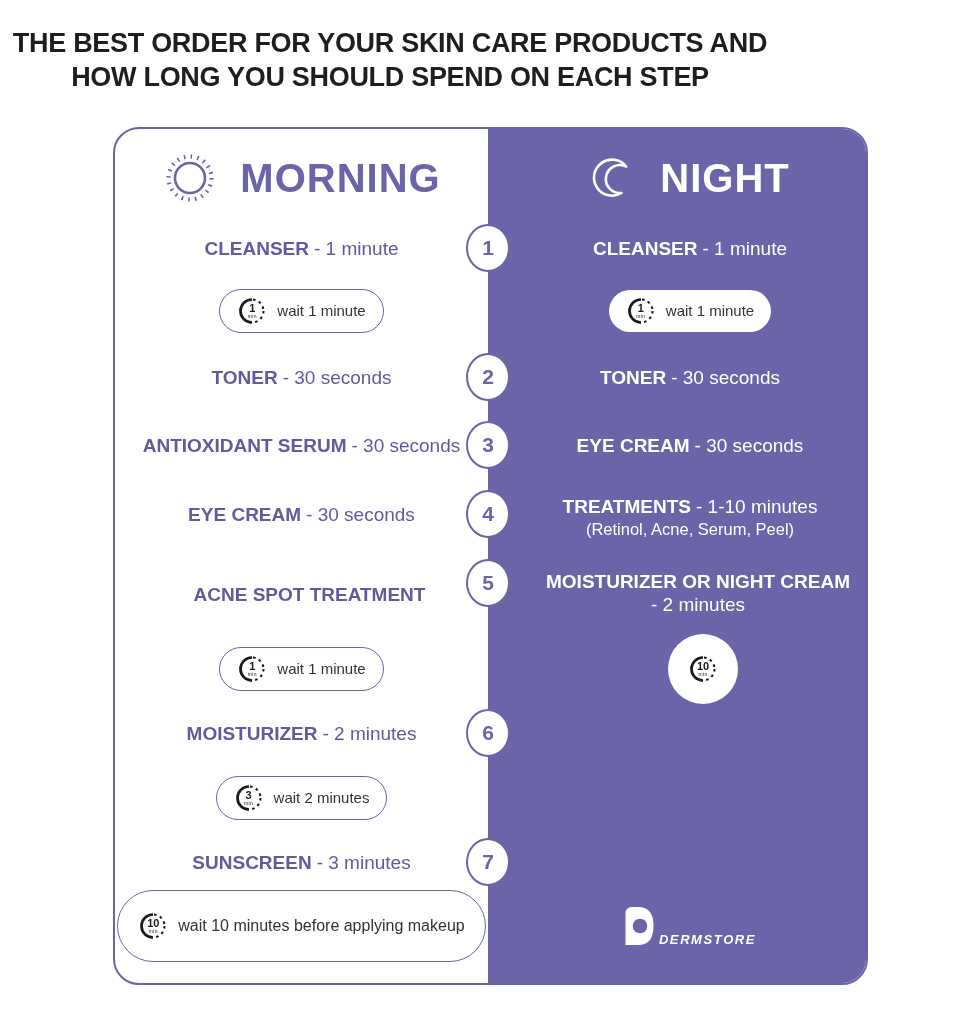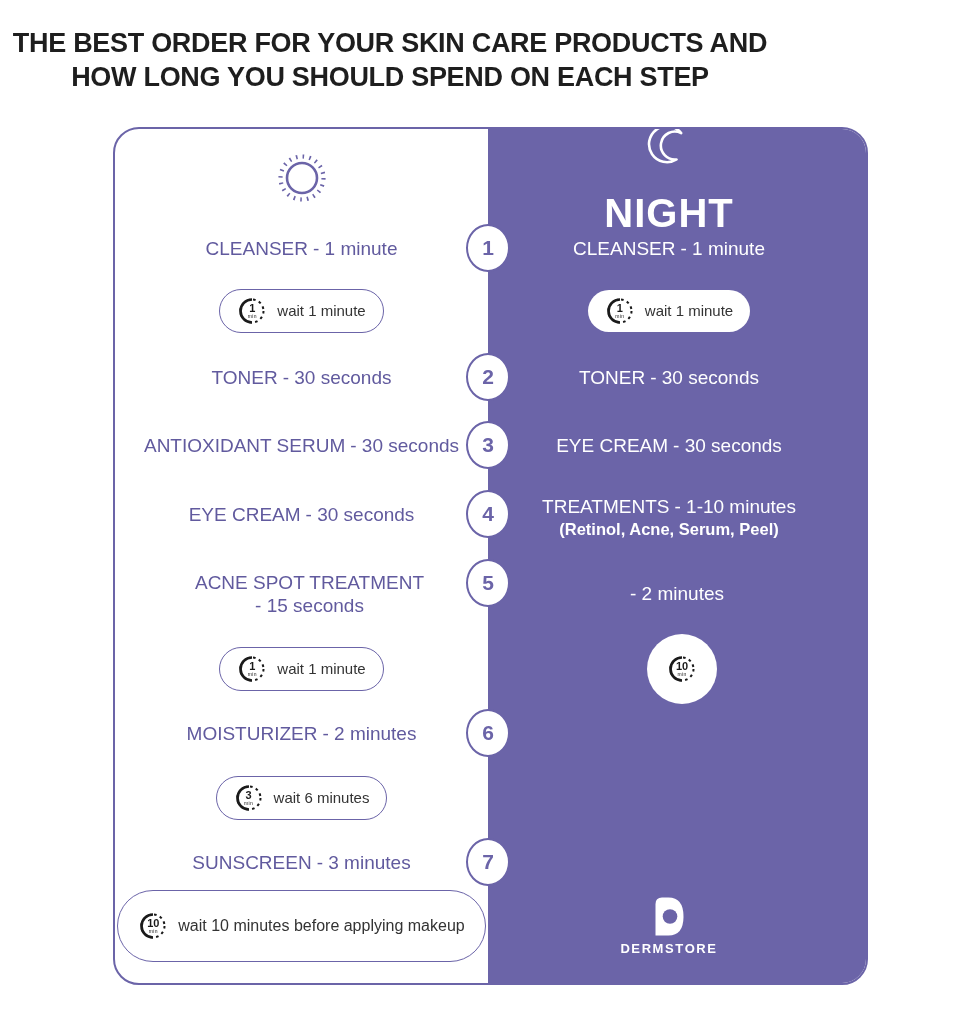--- a/index.html
+++ b/index.html
@@ -80,6 +80,7 @@
         <circle cx="28" cy="28" r="21.5" fill="none" stroke="#6b64a8" stroke-width="4.2" stroke-dasharray="1.6 5.15"></circle>
       </svg>
     </span>
+    <span class="header-label">MORNING</span>
   </div>
 
   <div class="row m-row step m-step" style="top:119px">

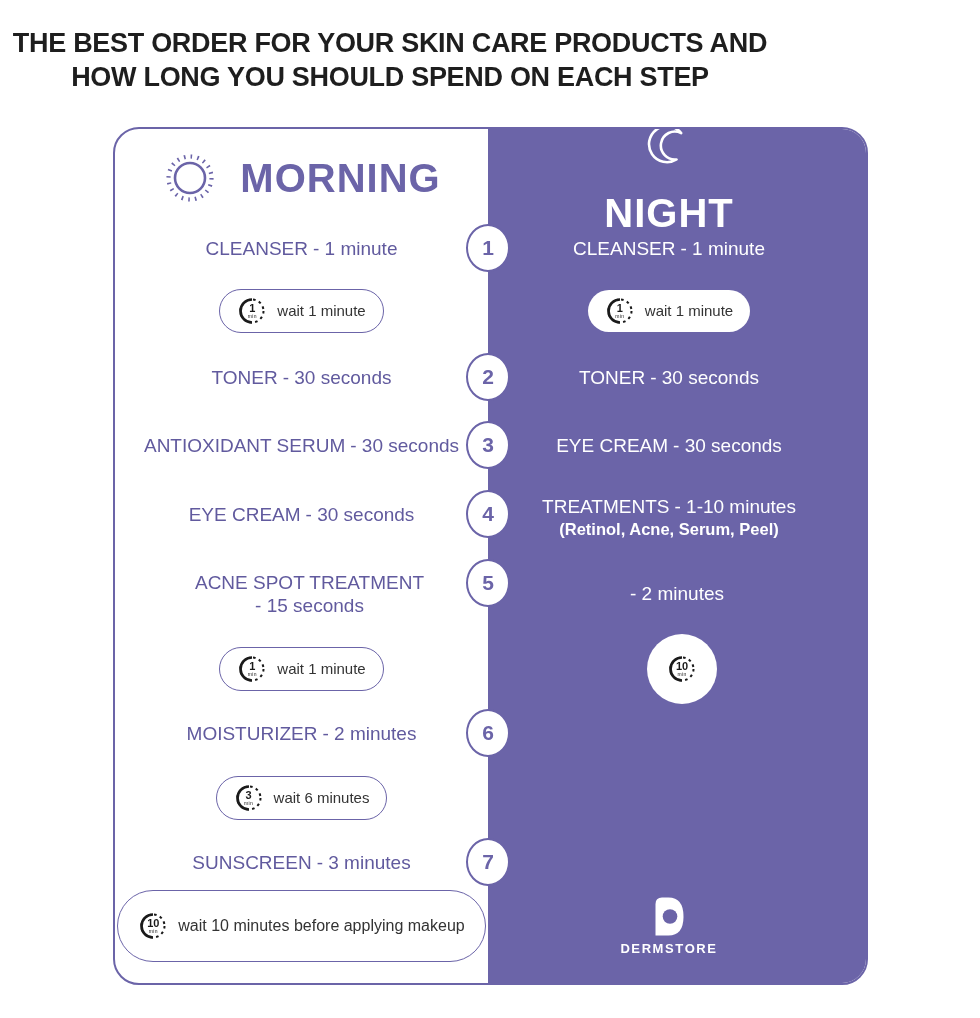--- a/index.html
+++ b/index.html
@@ -22,7 +22,7 @@
   }
   .row{position:absolute;text-align:center;transform:translateY(-50%);}
   .m-row{left:0;width:373px;}
-  .n-row{left:365px;width:378px;flex-direction:column;}
+  .n-row{left:386px;width:378px;}
   .header{display:flex;align-items:center;justify-content:center;gap:22px;}
   .header-label{font-size:40px;font-weight:700;letter-spacing:1px;}
   .m-header .header-label{color:#6b64a8;}

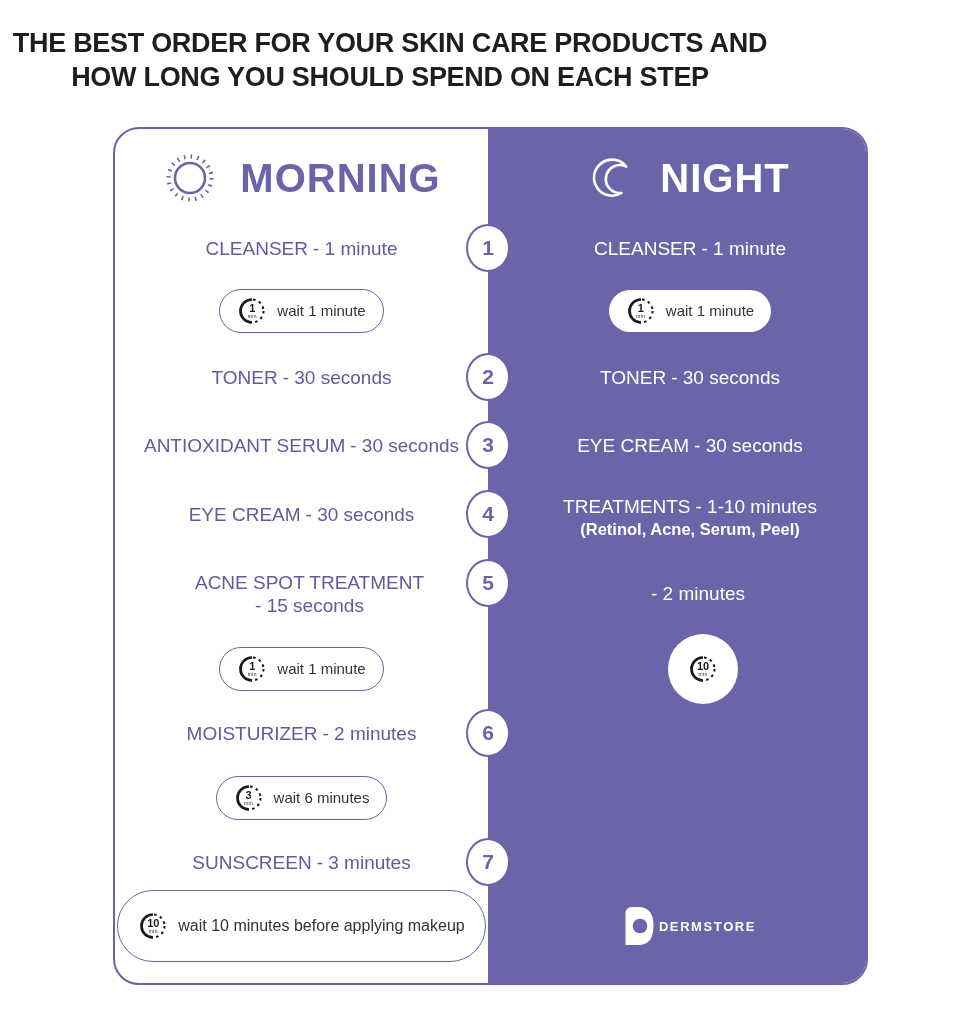--- a/index.html
+++ b/index.html
@@ -31,7 +31,7 @@
   .step{font-size:19px;line-height:23px;}
   .m-step{color:#615a9e;}
   .n-step{color:#ffffff;}
-  .step .name{font-weight:400;}
+  .step .name{font-weight:700;}
   .step .dur{font-weight:400;margin-left:5px;}
   .step.stacked .name,.step.stacked .dur{display:block;margin-left:16px;}
   .step .sub{display:block;font-weight:700;font-size:16.5px;line-height:19px;margin-top:2px;}

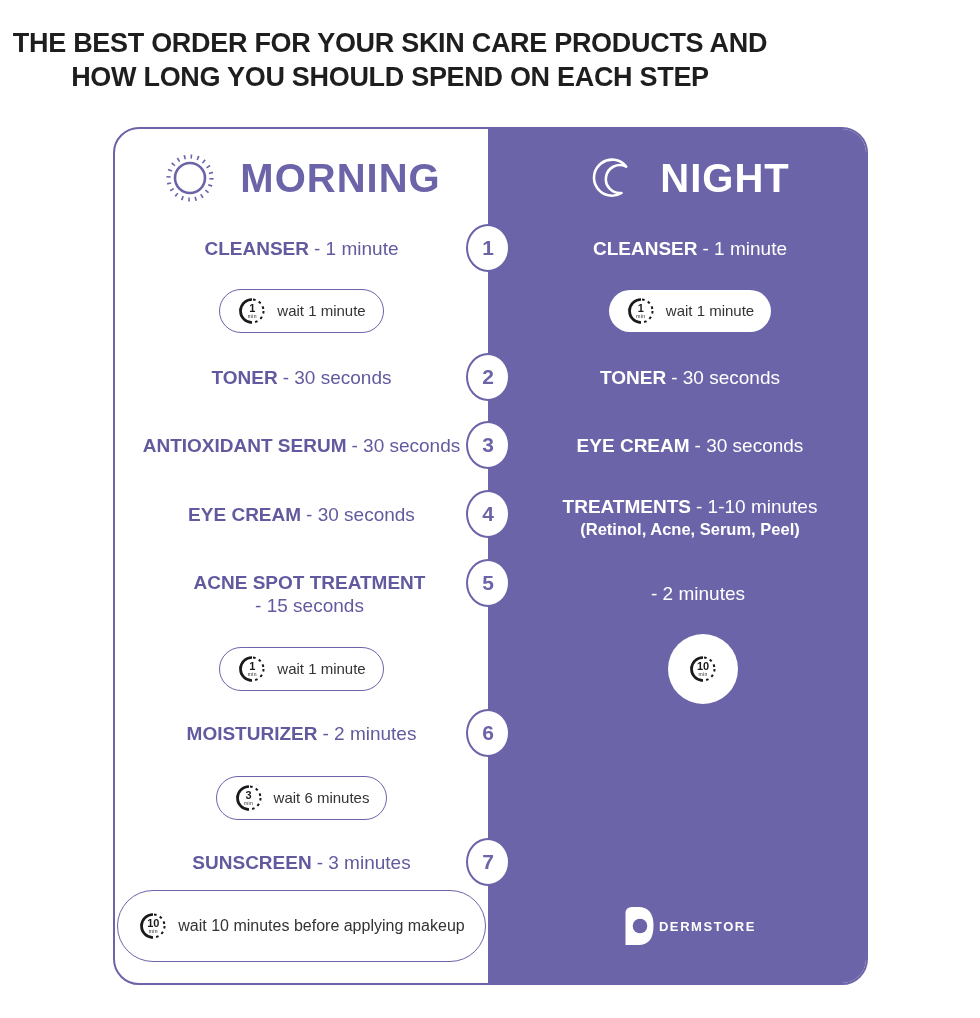--- a/index.html
+++ b/index.html
@@ -34,7 +34,7 @@
   .step .name{font-weight:700;}
   .step .dur{font-weight:400;margin-left:5px;}
   .step.stacked .name,.step.stacked .dur{display:block;margin-left:16px;}
-  .step .sub{display:block;font-weight:700;font-size:16.5px;line-height:19px;margin-top:2px;}
+  .step .sub{display:block;font-weight:400;font-size:16.5px;line-height:19px;margin-top:2px;}
   .pill{
     display:inline-flex;align-items:center;gap:10px;background:#ffffff;
     border-radius:999px;padding:6px 17px;font-size:15px;color:#333333;white-space:nowrap;

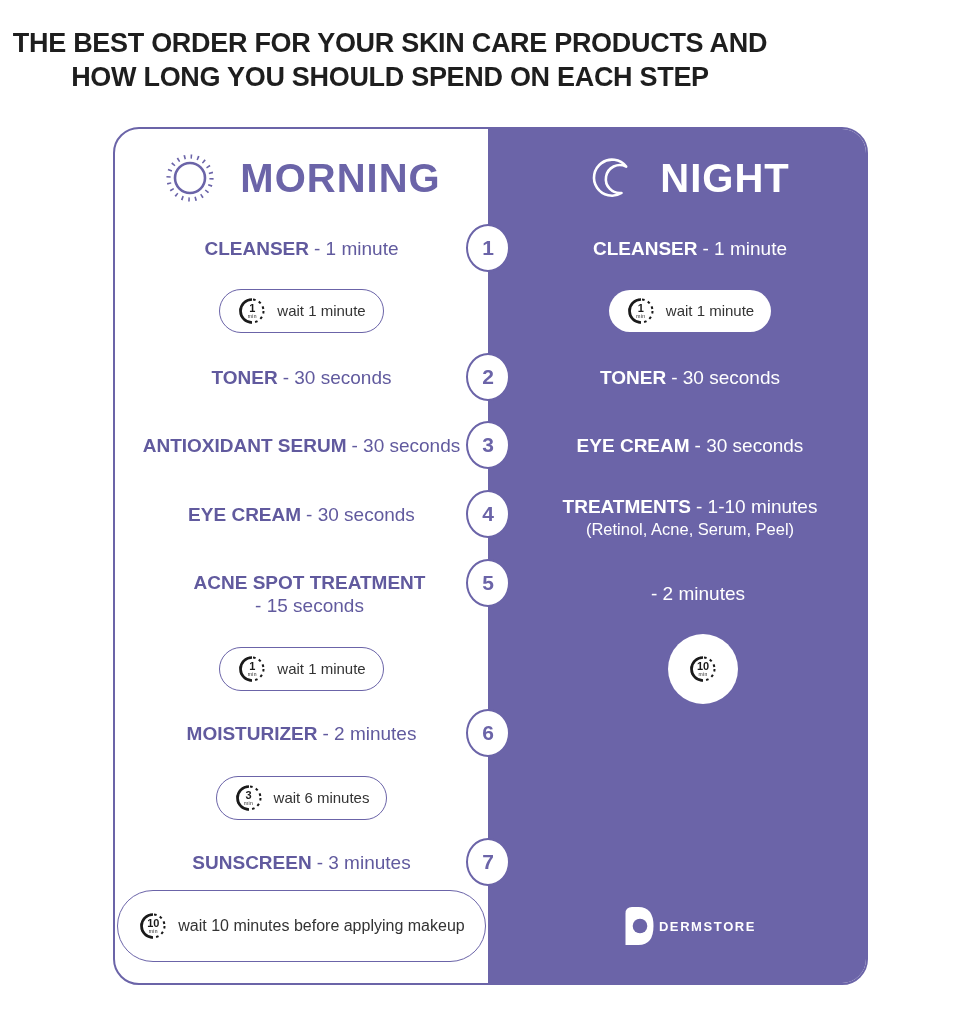--- a/index.html
+++ b/index.html
@@ -209,6 +209,7 @@
   </div>
 
   <div class="row n-row step n-step stacked" style="top:464px">
+    <span class="name">MOISTURIZER OR NIGHT CREAM</span>
       <span class="dur">- 2 minutes</span>
   </div>
 

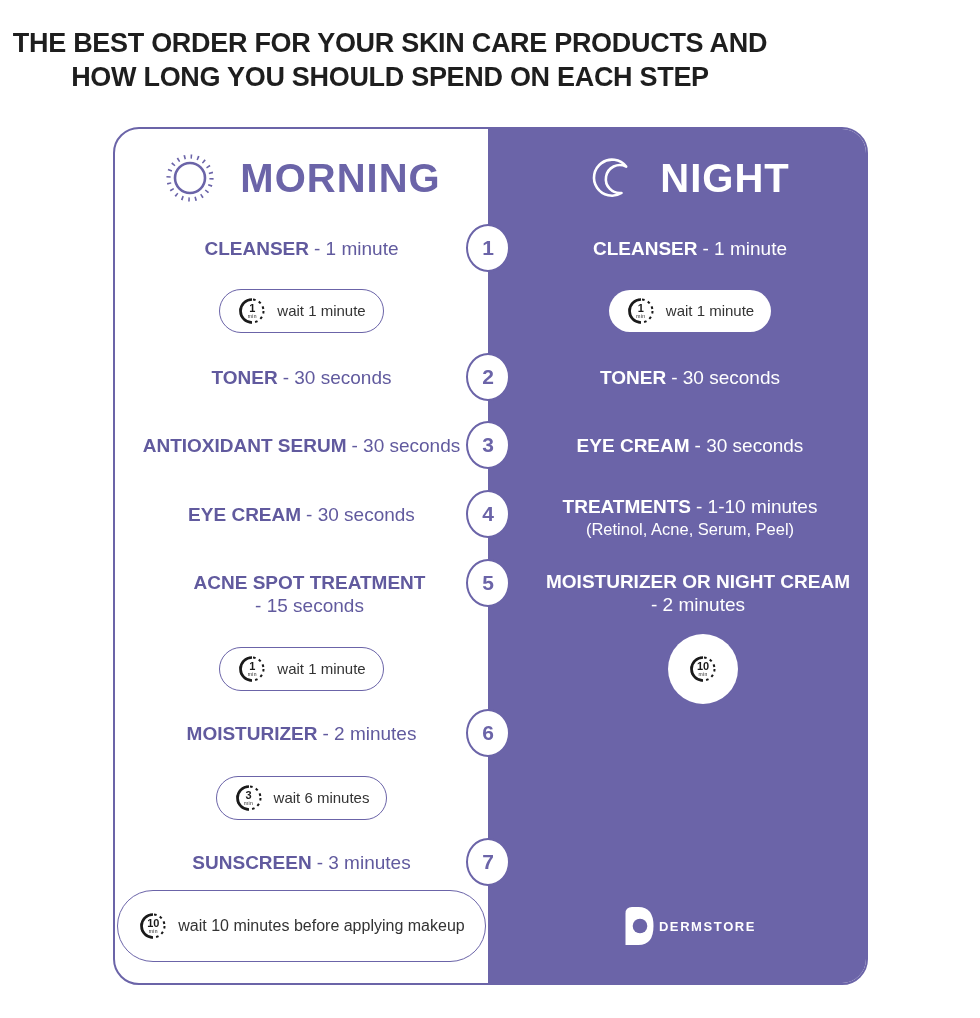--- a/index.html
+++ b/index.html
@@ -115,7 +115,6 @@
 
   <div class="row m-row step m-step stacked" style="top:465px">
     <span class="name">ACNE SPOT TREATMENT</span>
-      <span class="dur">- 15 seconds</span>
   </div>
 
   <div class="row m-row" style="top:540px">

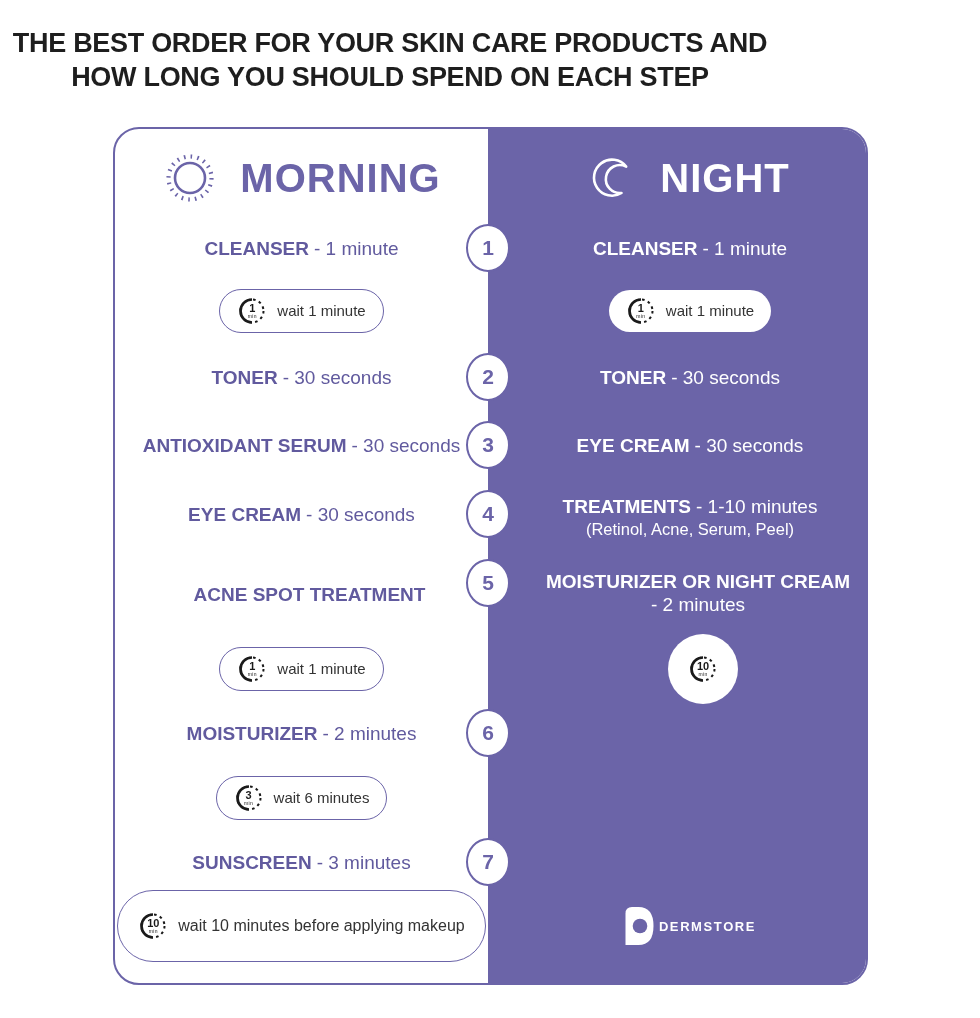--- a/index.html
+++ b/index.html
@@ -145,7 +145,7 @@
         <span class="t-num">3</span>
         <span class="t-min">min</span>
       </span>
-      <span class="pill-label">wait 6 minutes</span>
+      <span class="pill-label">wait 2 minutes</span>
     </span>
   </div>
 

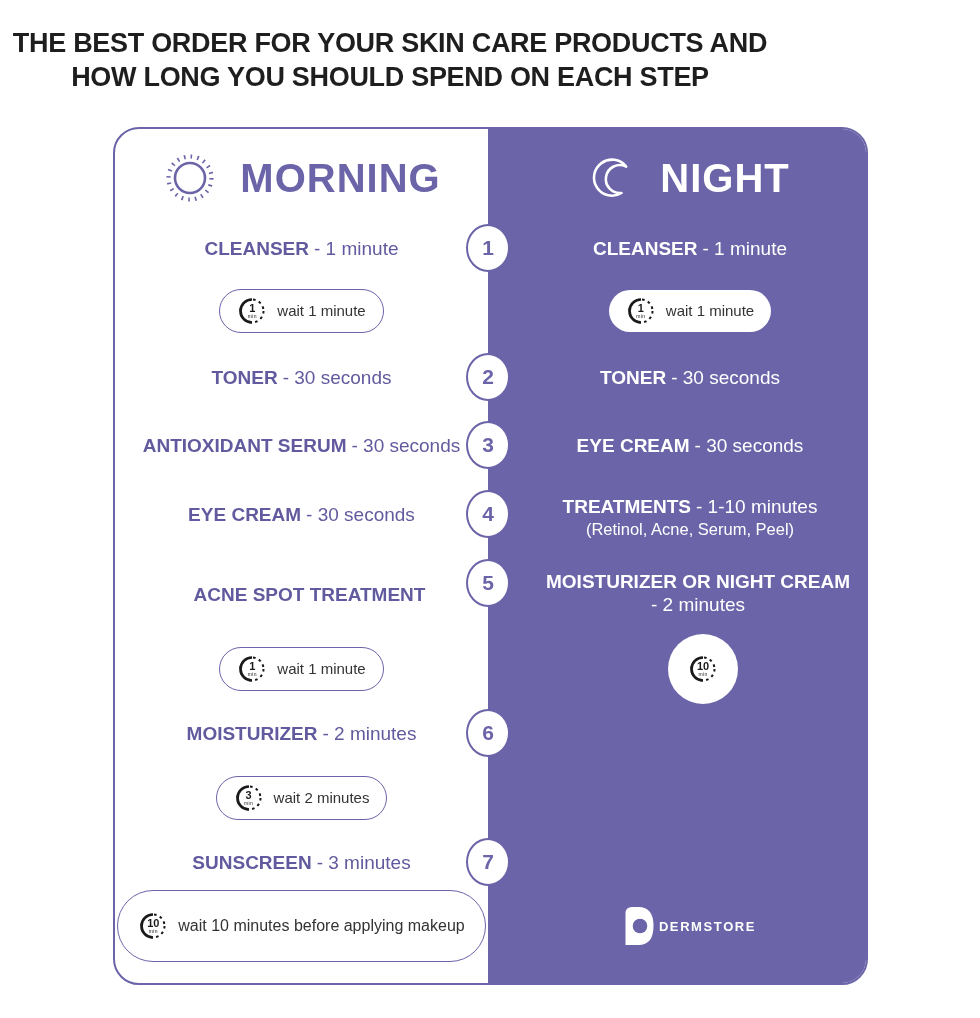--- a/index.html
+++ b/index.html
@@ -59,7 +59,7 @@
     border:2.5px solid #6b64a8;color:#6b64a8;font-weight:700;font-size:21px;
     display:flex;align-items:center;justify-content:center;z-index:3;box-sizing:border-box;
   }
-  .logo-row{display:flex;align-items:center;justify-content:center;gap:4px;}
+  .logo-row{display:flex;align-items:flex-end;justify-content:center;gap:4px;font-style:italic;}
   .brand{color:#ffffff;font-weight:700;font-size:13px;letter-spacing:1.6px;}
 </style>
 </head>

